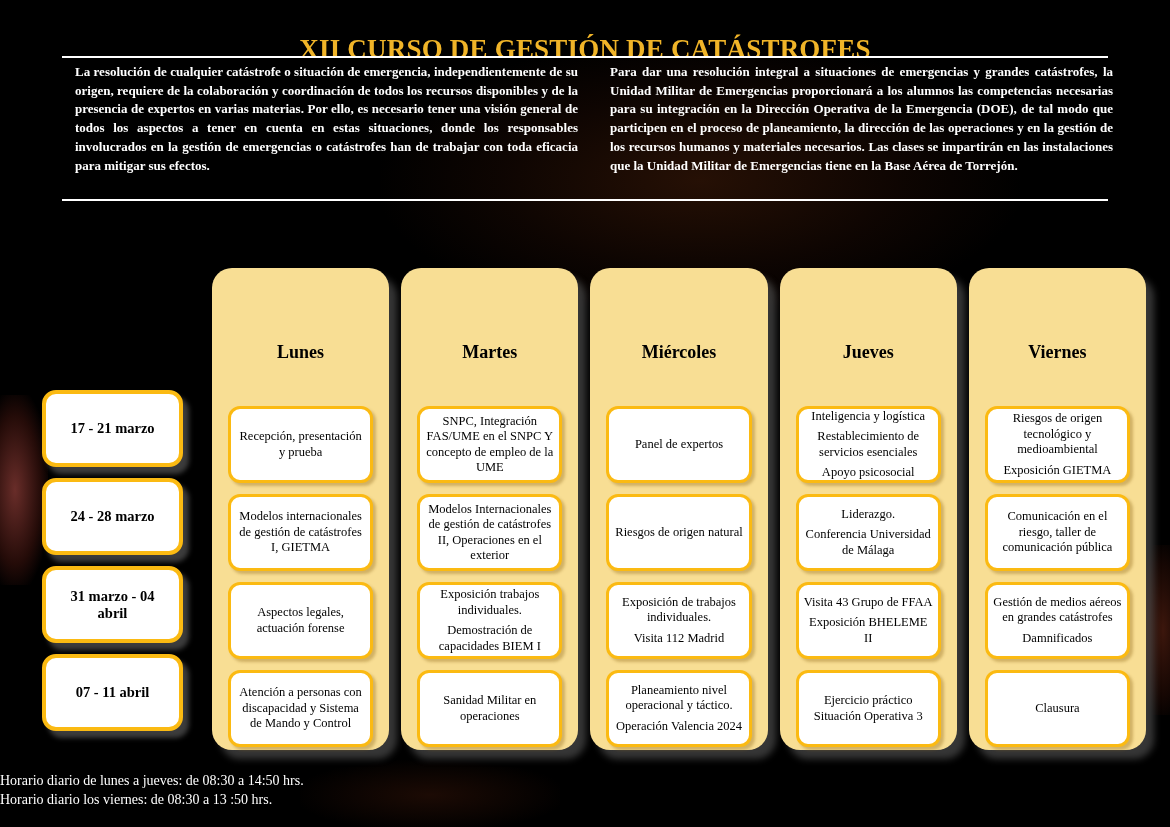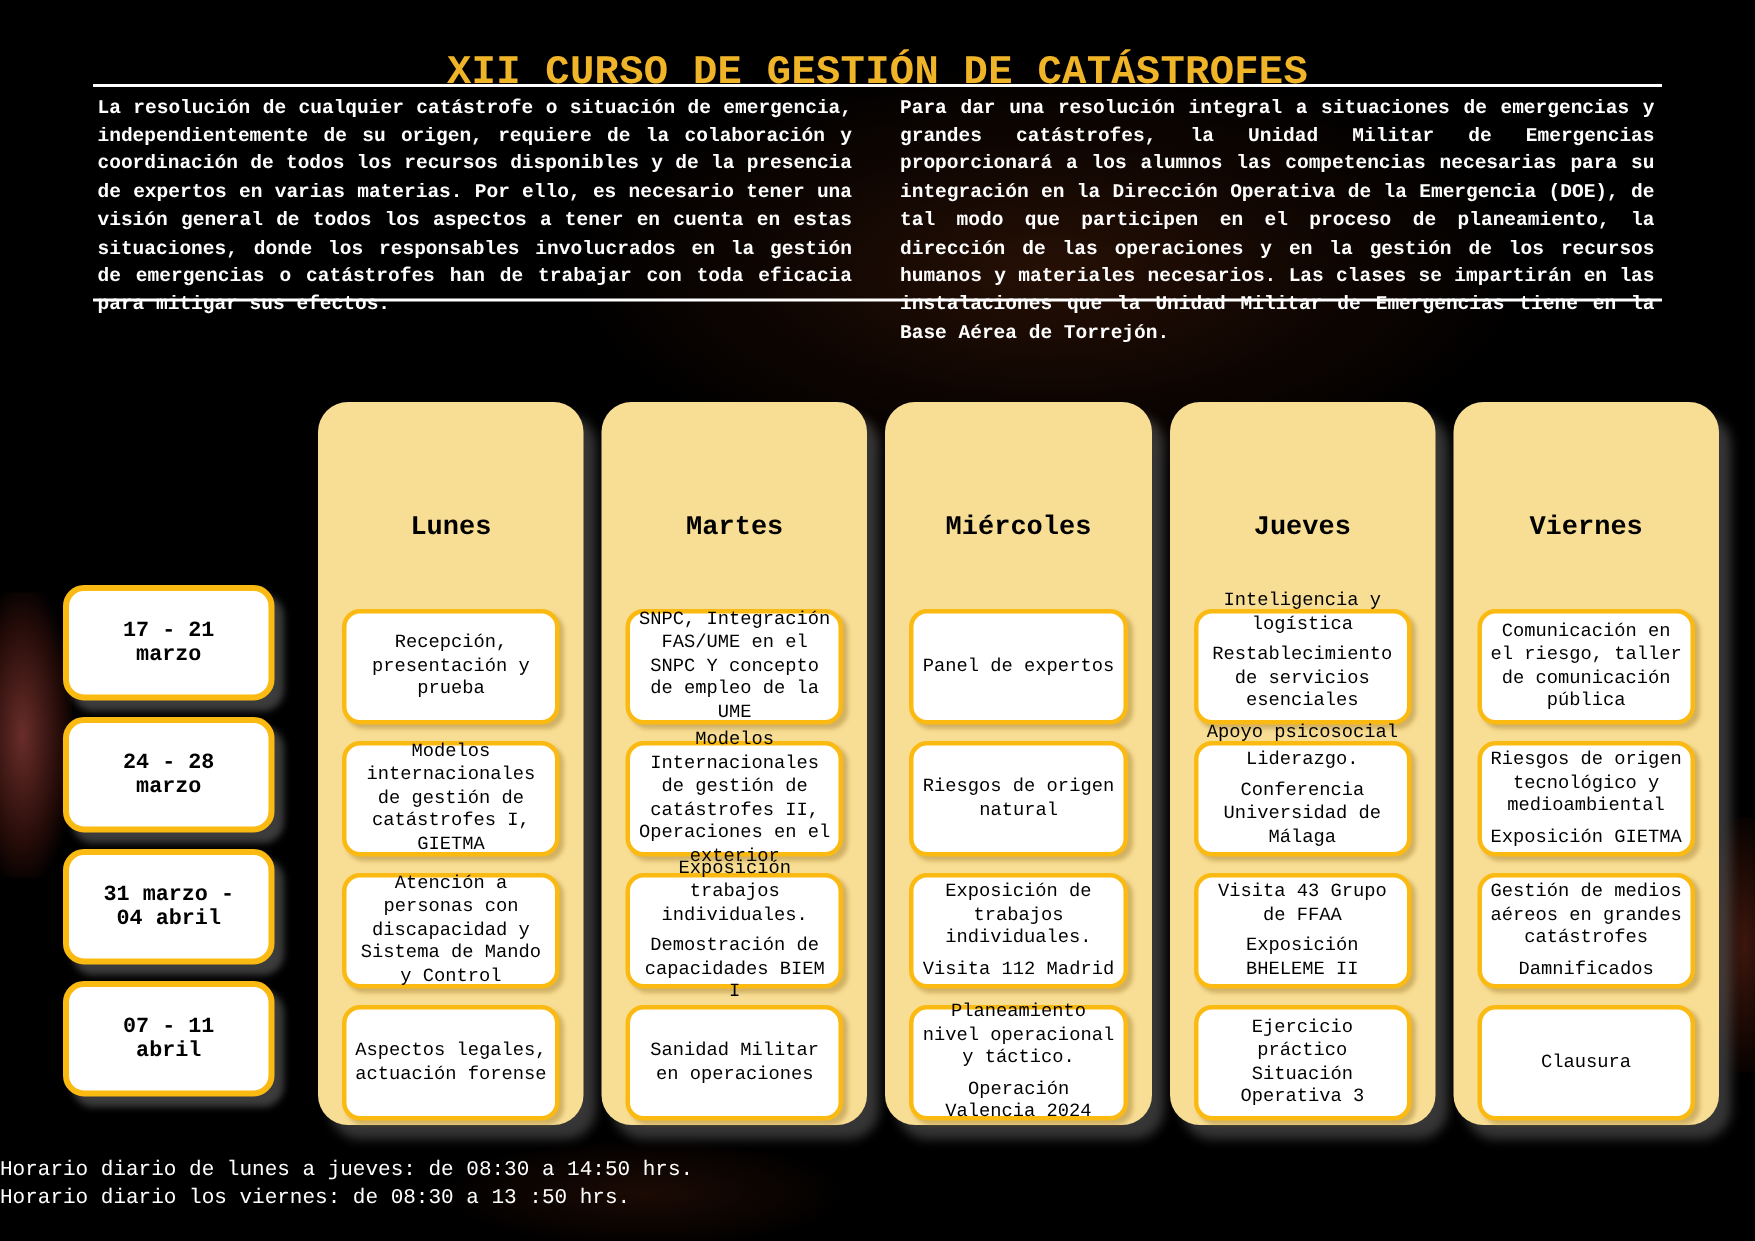--- a/index.html
+++ b/index.html
@@ -6,7 +6,7 @@
   html,body{margin:0;padding:0;background:#000;}
   .poster{
     position:relative;width:1170px;height:827px;background:var(--bg,#000);
-    overflow:hidden;font-family:Liberation Mono, monospace;
+    overflow:hidden;font-family:Liberation Serif, serif;
   }
   
   .bg-blob{position:absolute;pointer-events:none;}

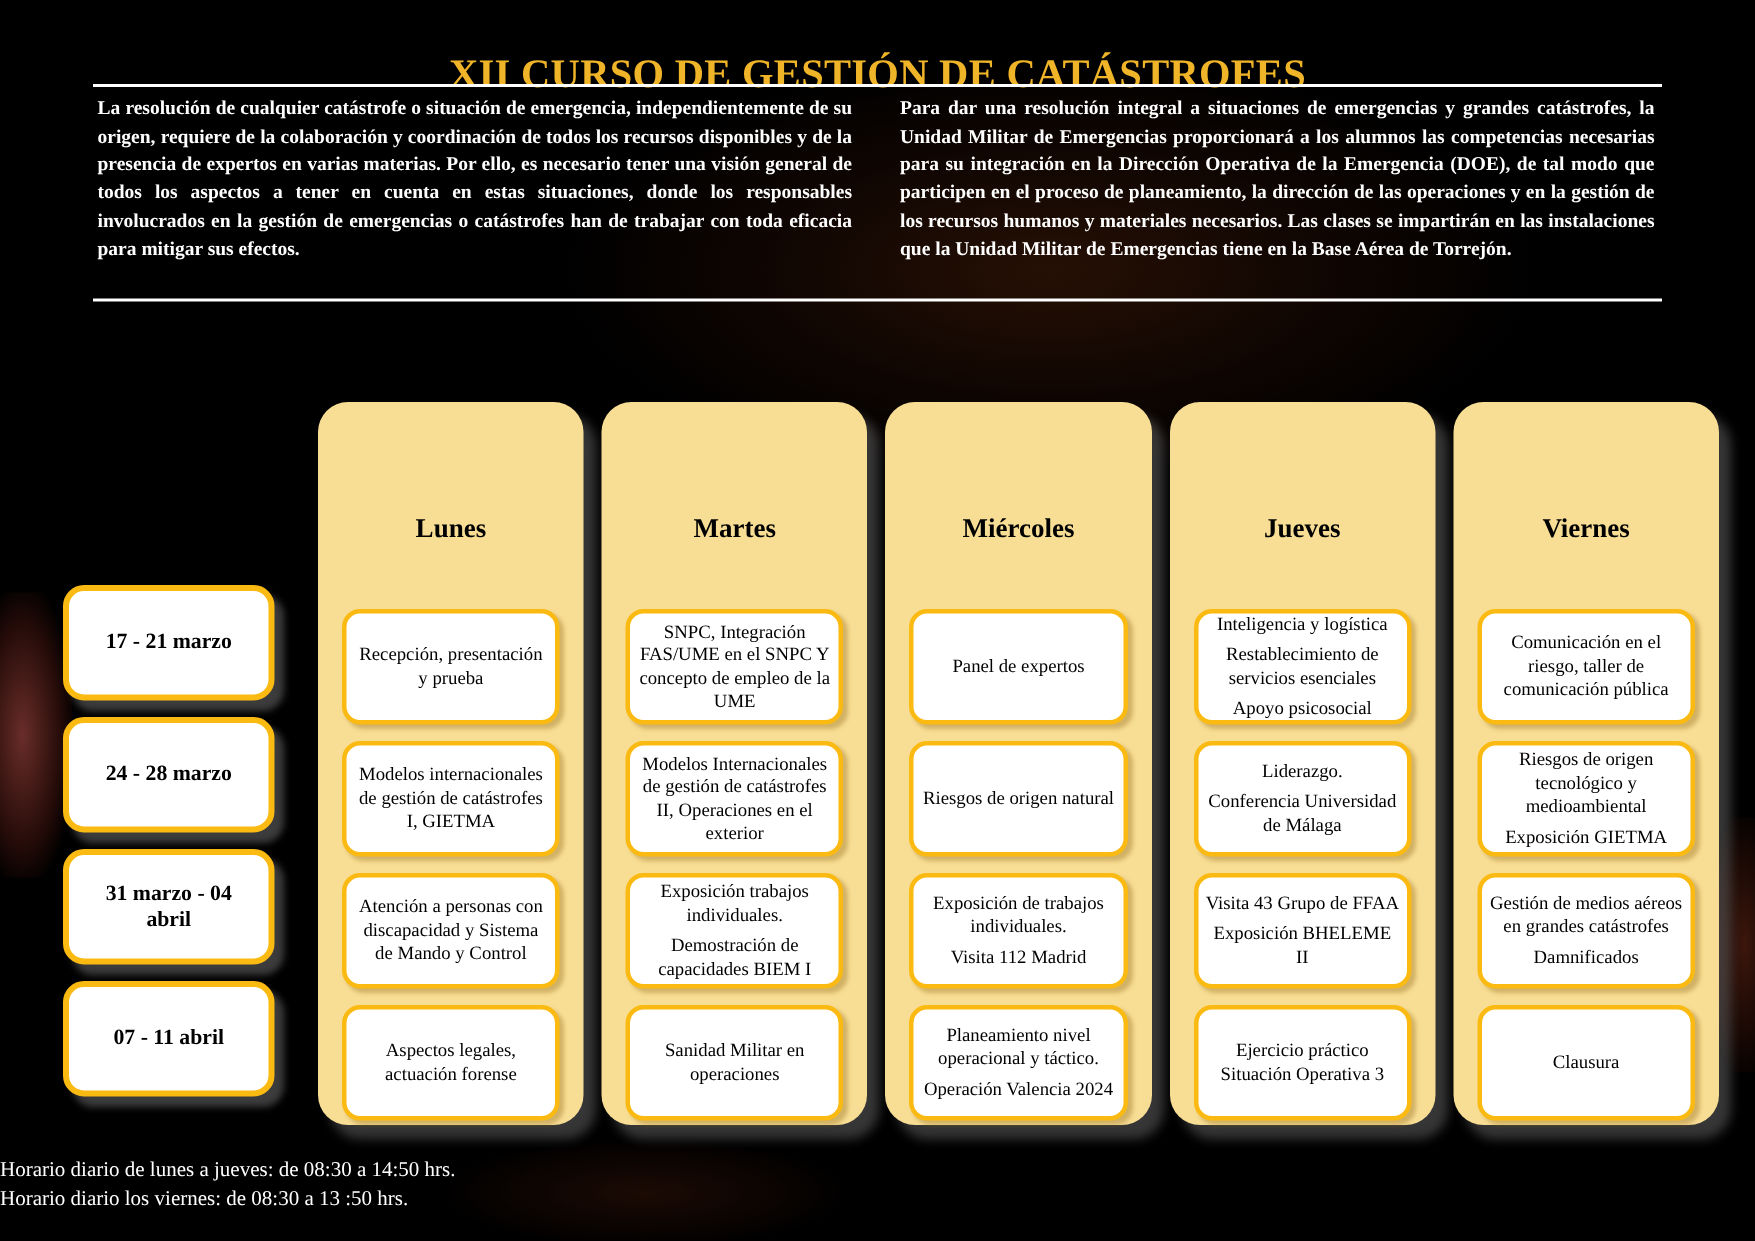--- a/index.html
+++ b/index.html
@@ -28,7 +28,7 @@
   .rule-bottom{top:199px;}
 
   .intro{
-    position:absolute;top:63px;left:65px;width:1038px;display:flex;gap:32px;
+    position:absolute;top:63px;left:75px;width:1038px;display:flex;gap:32px;
   }
   .intro p{
     flex:1;margin:0;color:var(--light);font-size:13px;line-height:18.7px;

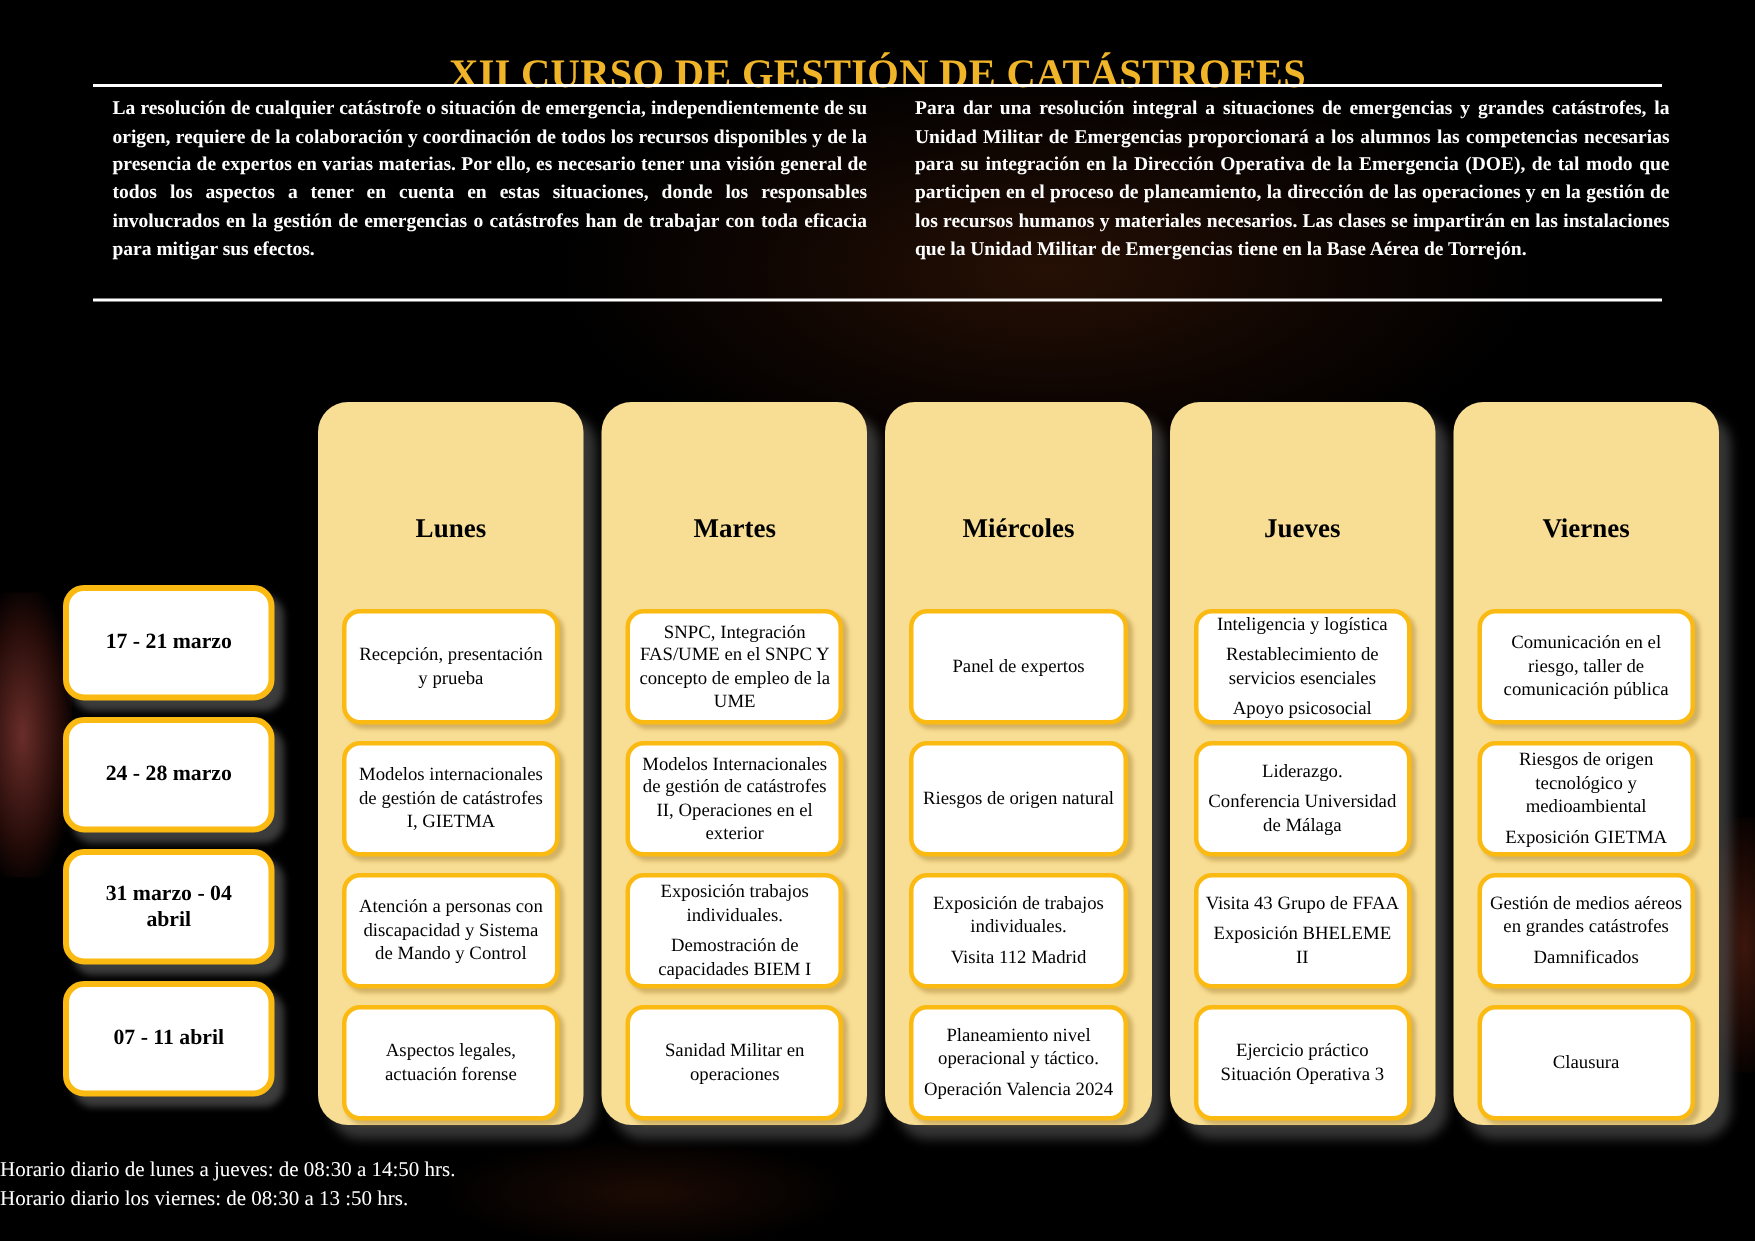--- a/index.html
+++ b/index.html
@@ -189,11 +189,11 @@
         <div class="day-header">Viernes</div>
         <div class="cells">
           <div class="cell">
-            <div class="cell-line">Comunicación en el riesgo, taller de comunicación pública</div>
-          </div>
-          <div class="cell">
             <div class="cell-line">Riesgos de origen tecnológico y medioambiental</div>
             <div class="cell-line">Exposición GIETMA</div>
+          </div>
+          <div class="cell">
+            <div class="cell-line">Comunicación en el riesgo, taller de comunicación pública</div>
           </div>
           <div class="cell">
             <div class="cell-line">Gestión de medios aéreos en grandes catástrofes</div>

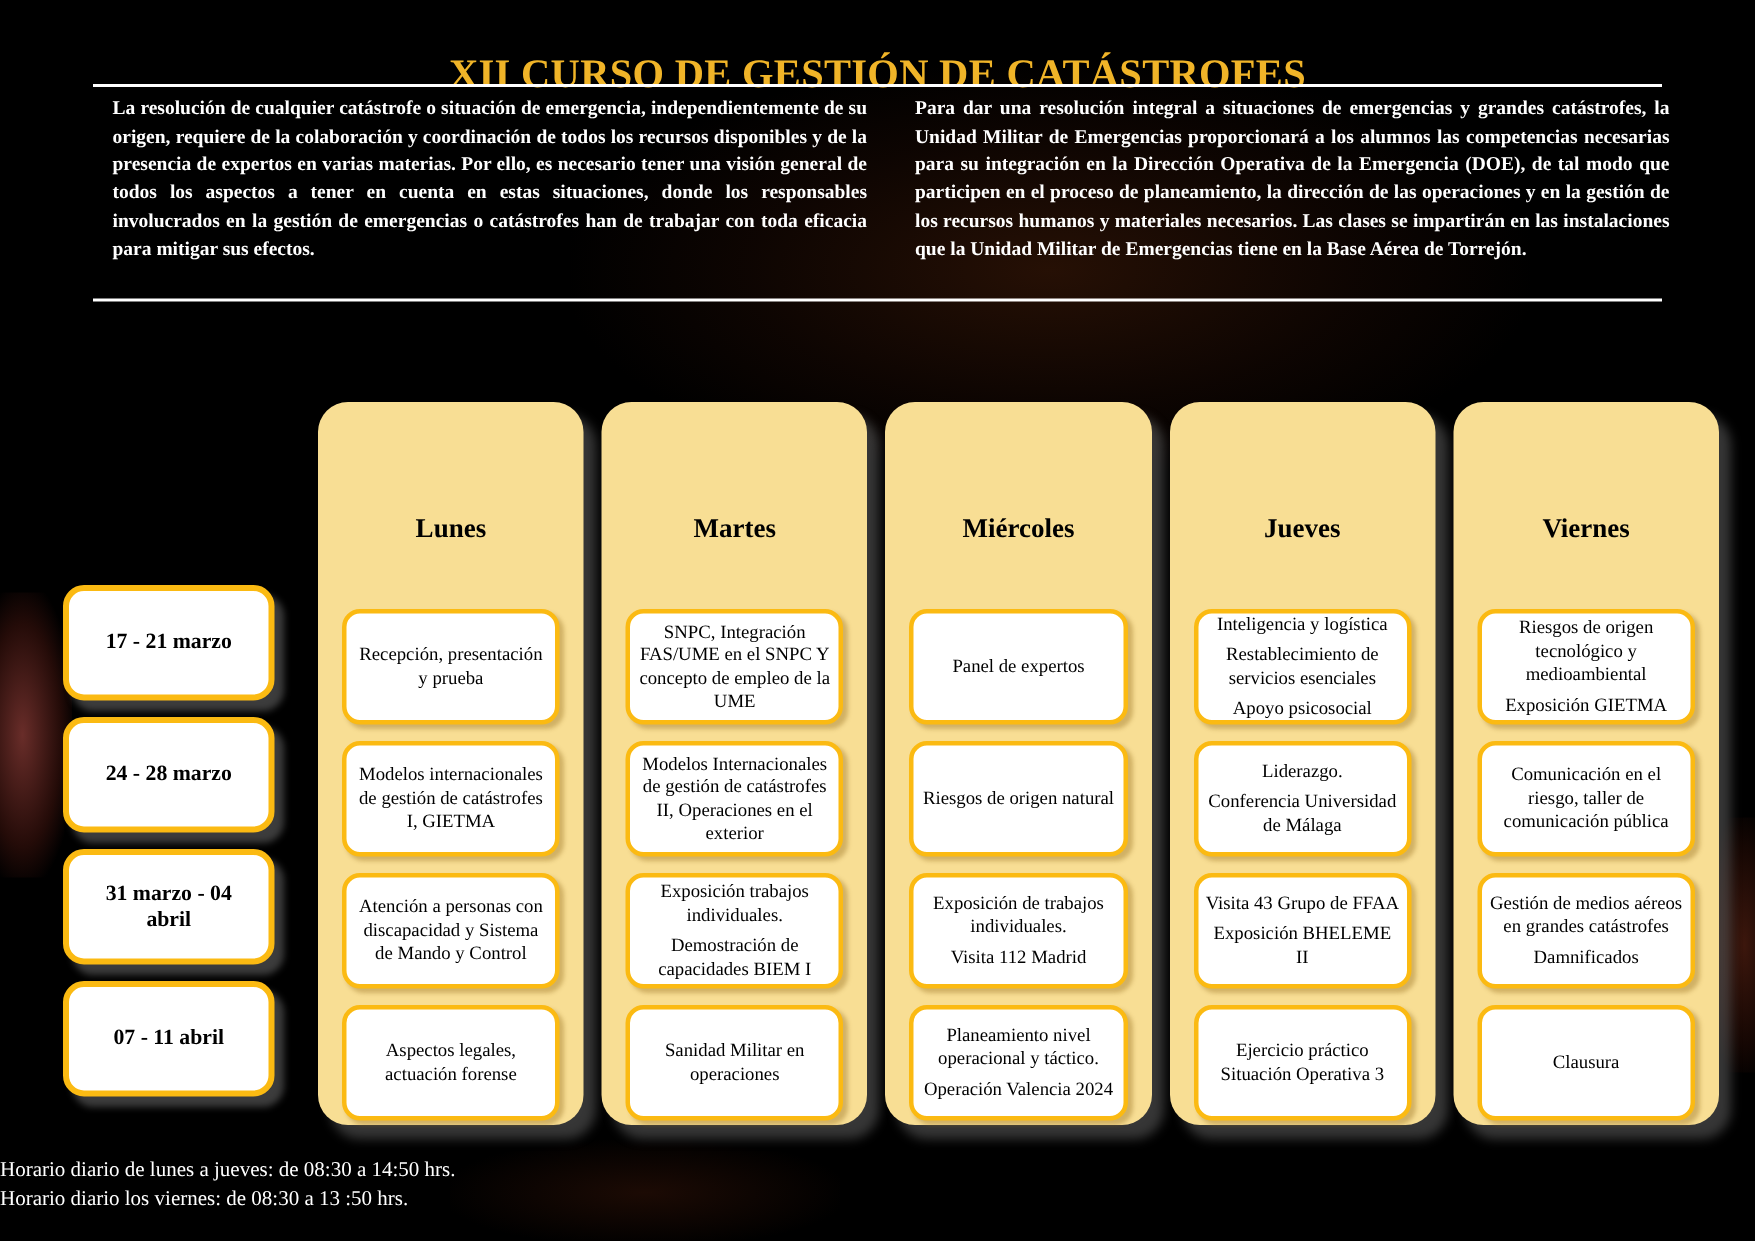--- a/index.html
+++ b/index.html
@@ -120,10 +120,10 @@
             <div class="cell-line">Modelos internacionales de gestión de catástrofes I, GIETMA</div>
           </div>
           <div class="cell">
+            <div class="cell-line">Aspectos legales, actuación forense</div>
+          </div>
+          <div class="cell">
             <div class="cell-line">Atención a personas con discapacidad y Sistema de Mando y Control</div>
-          </div>
-          <div class="cell">
-            <div class="cell-line">Aspectos legales, actuación forense</div>
           </div>
         </div>
       </div>

